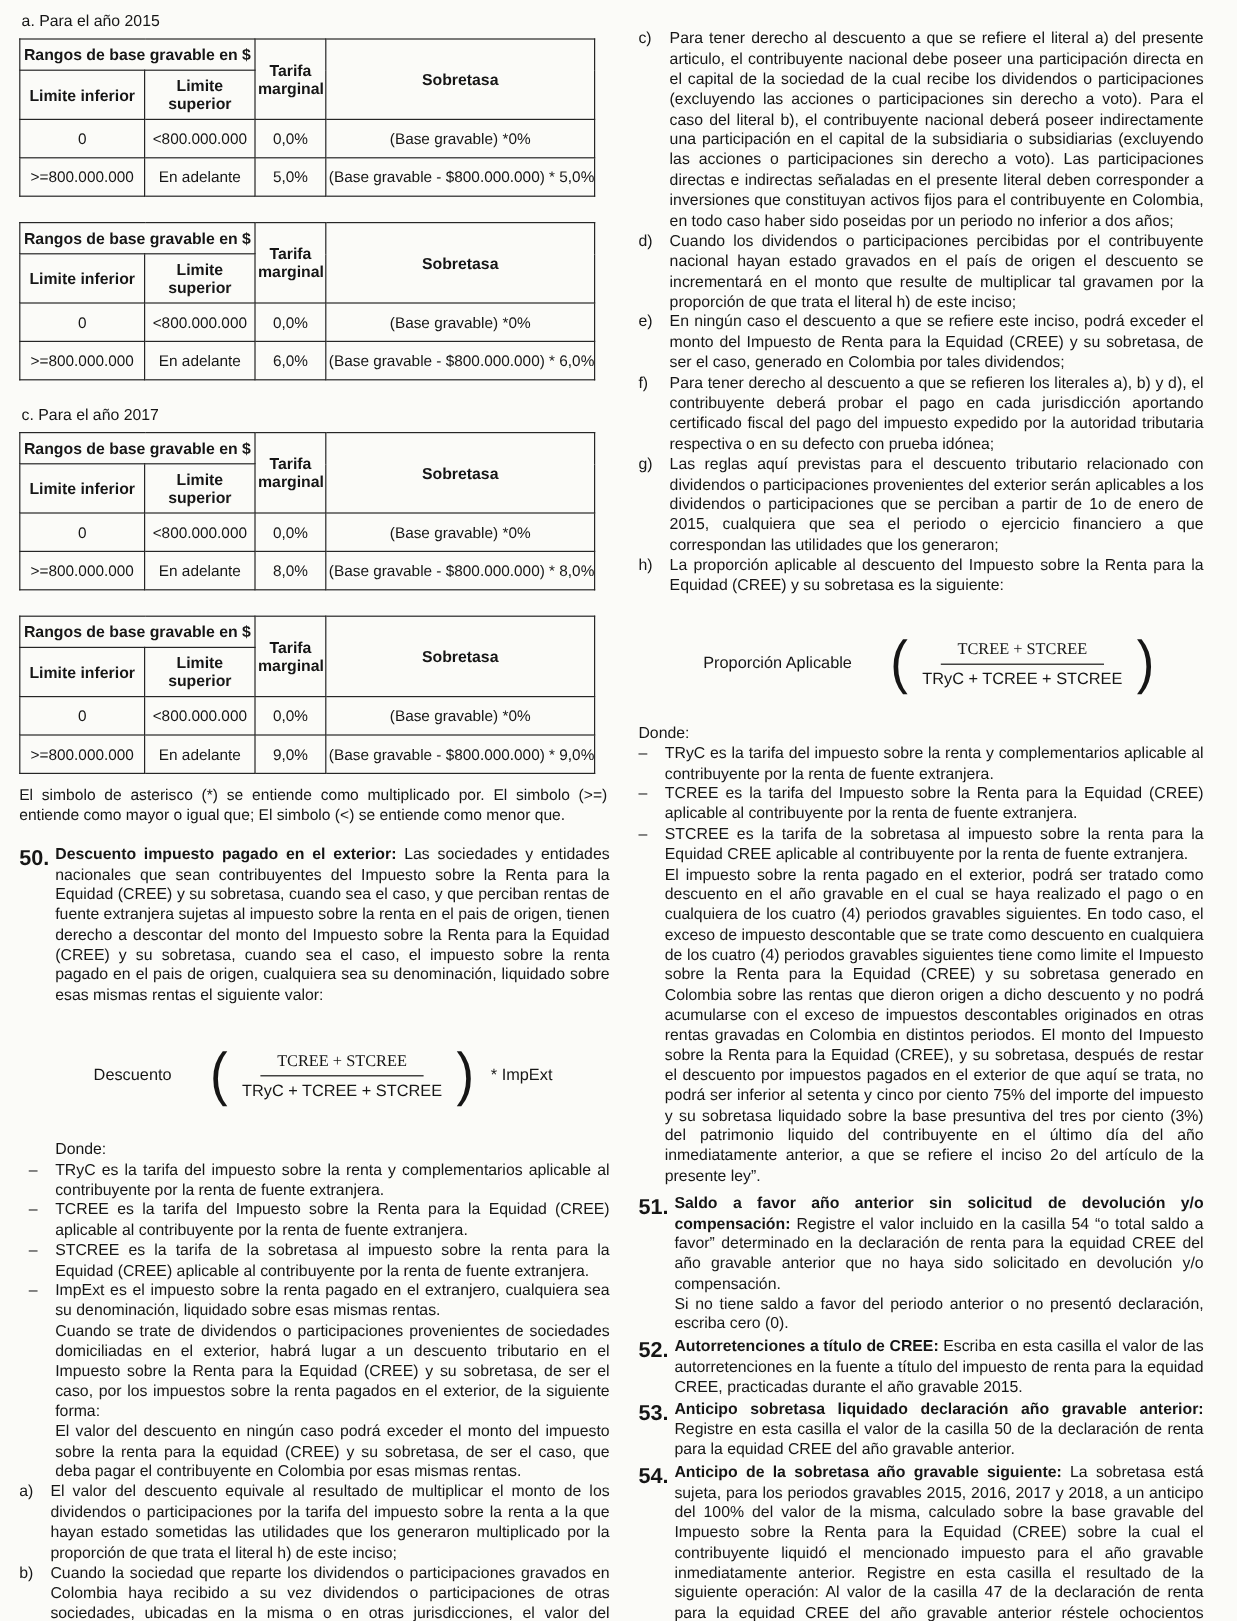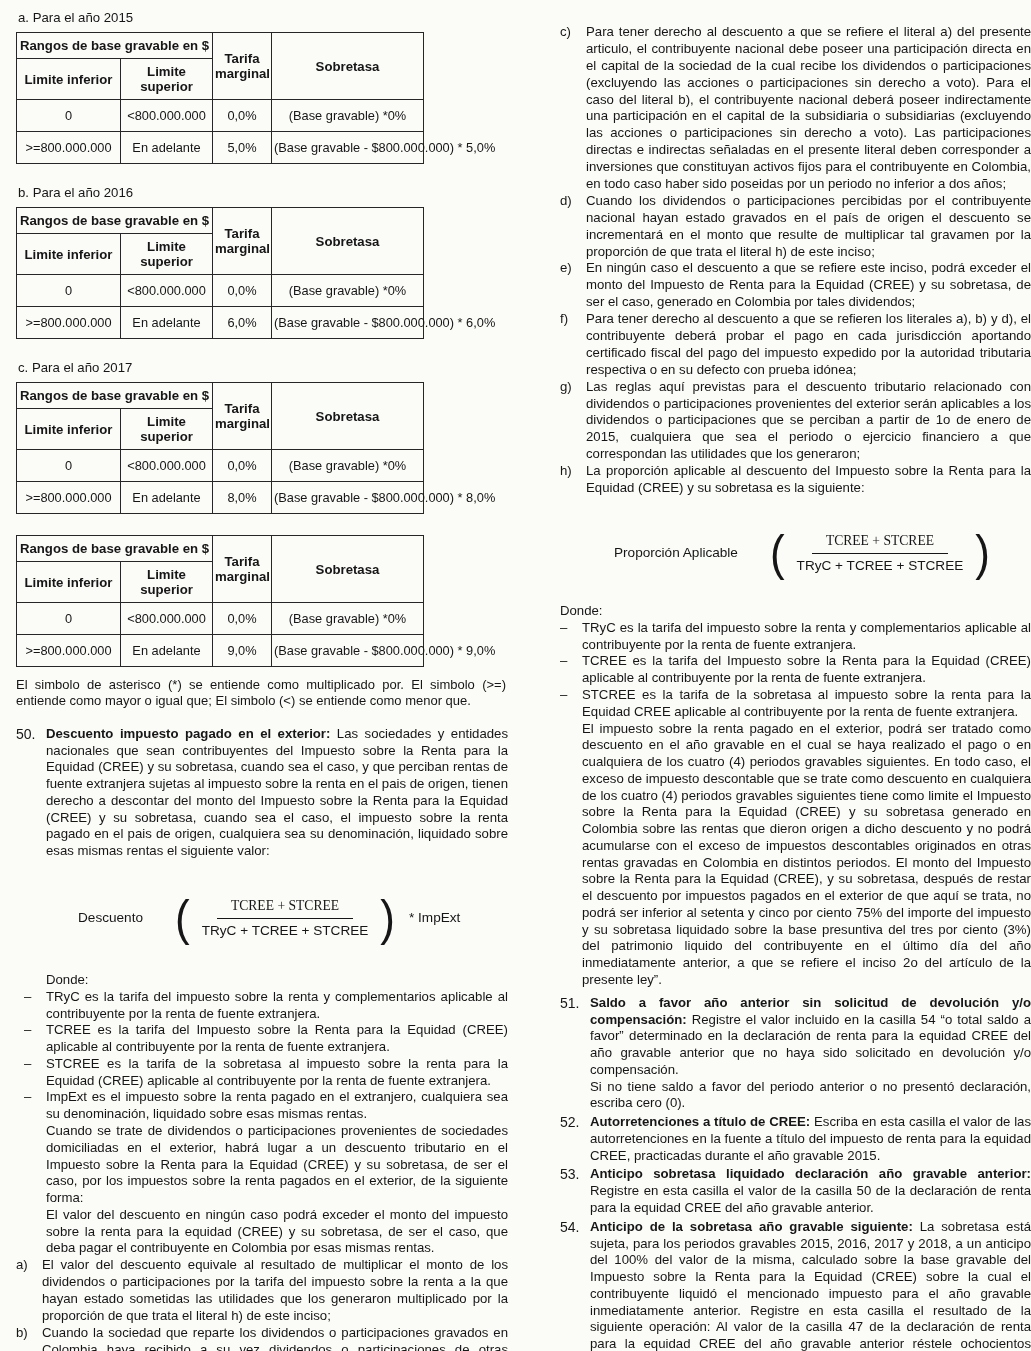--- a/index.html
+++ b/index.html
@@ -6,7 +6,7 @@
   .doc{
     width:1031px;height:1351px;margin:0 auto;background:#fbfbf8;color:#161616;
     font-family:"Liberation Sans","DejaVu Sans",sans-serif;
-    box-sizing:border-box;display:flex;gap:52px;padding:8px 12px 0 16px;overflow:hidden;
+    box-sizing:border-box;display:flex;gap:24px;padding:8px 12px 0 16px;overflow:hidden;
   }
   .col{box-sizing:border-box;}
   .col-left{width:492px;flex:none;}

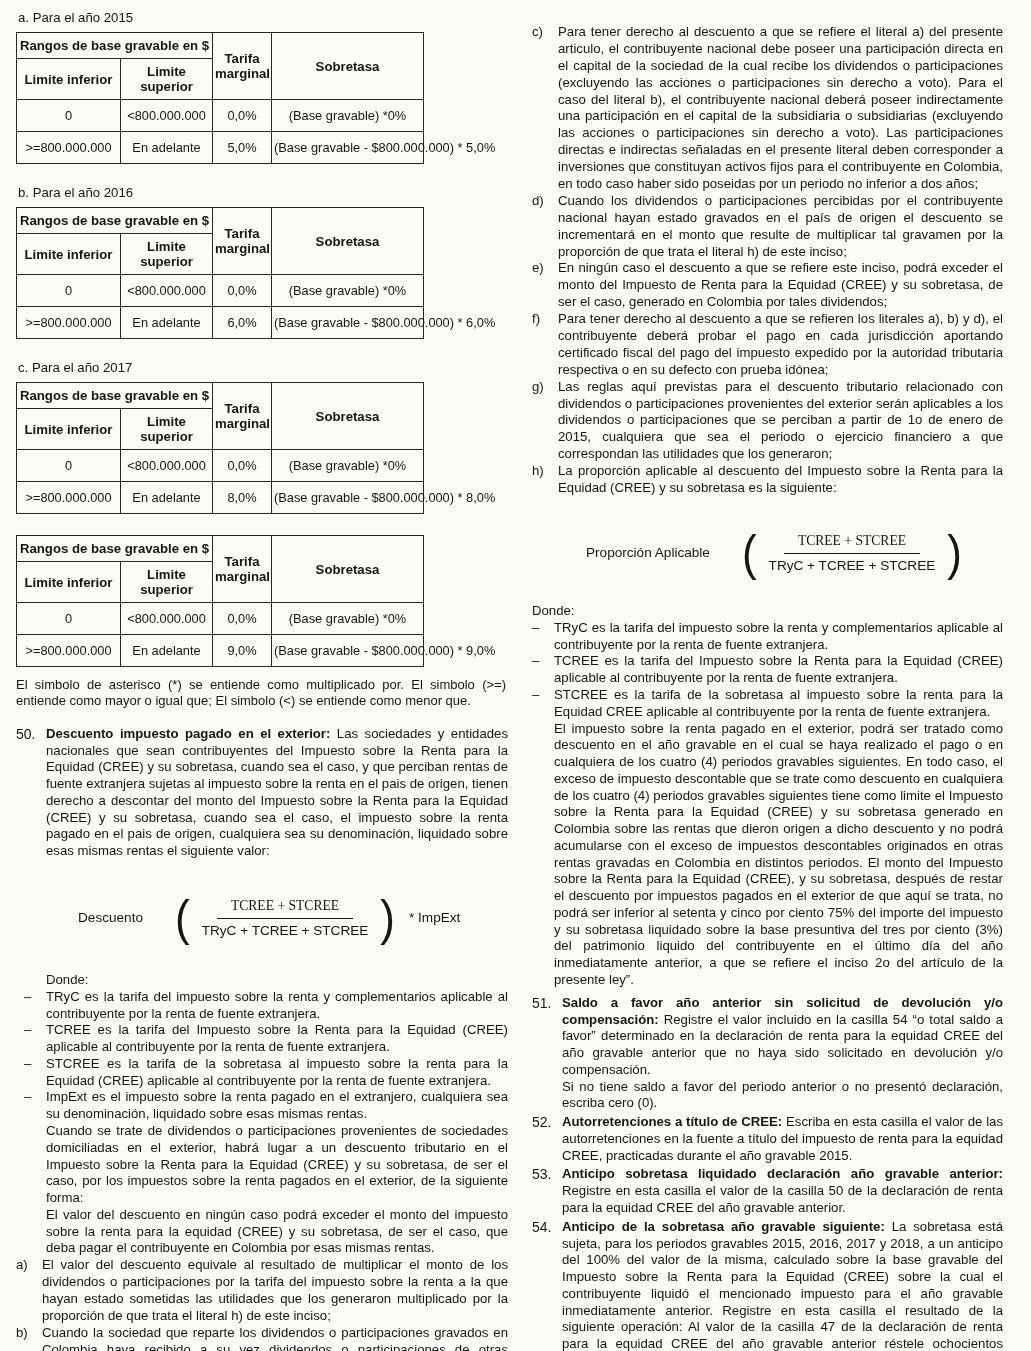--- a/index.html
+++ b/index.html
@@ -13,7 +13,7 @@
   .col-right{width:471px;flex:none;padding-top:16px;}
   .tbl-label{font-size:13.2px;margin:2px 0 7px 2px;}
   .tbl-block{margin-bottom:21px;}
-  table.tax{border-collapse:collapse;width:408px;table-layout:fixed;}
+  table.tax{border-collapse:collapse;width:480px;table-layout:fixed;}
   table.tax th,table.tax td{border:1.6px solid #262626;text-align:center;vertical-align:middle;}
   table.tax th{font-weight:bold;font-size:13.2px;padding:5px 2px;}
   table.tax td{font-size:12.8px;padding:8px 2px;}

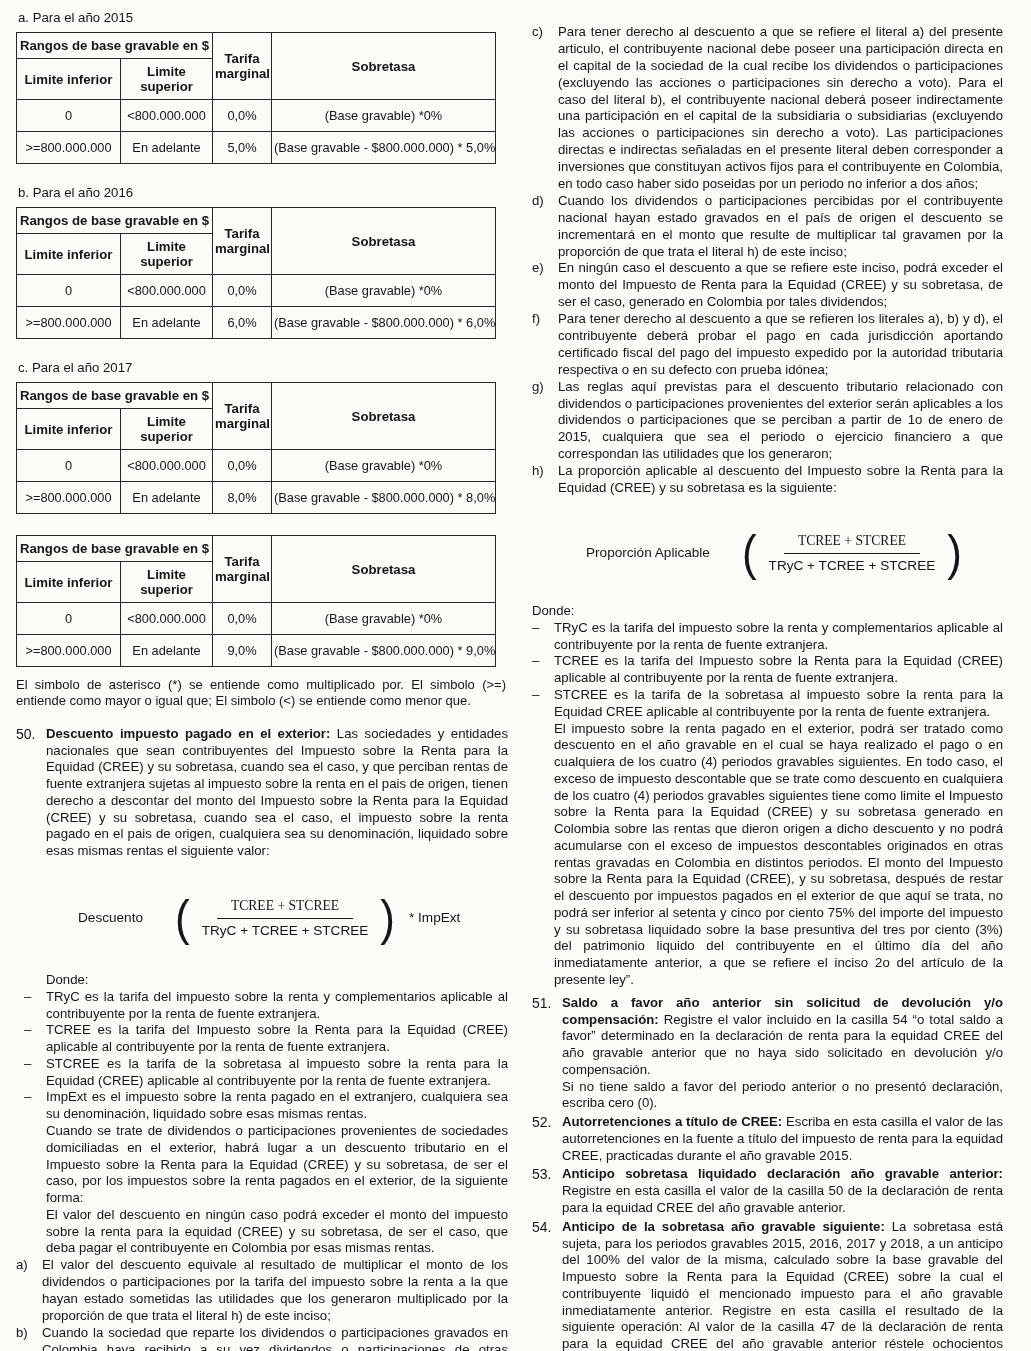--- a/index.html
+++ b/index.html
@@ -84,7 +84,6 @@
     </div>
 
     <div class="tbl-block">
-      <div class="tbl-label">b. Para el año 2016</div>
       <table class="tax">
         <colgroup>
             <col style="width:104px">

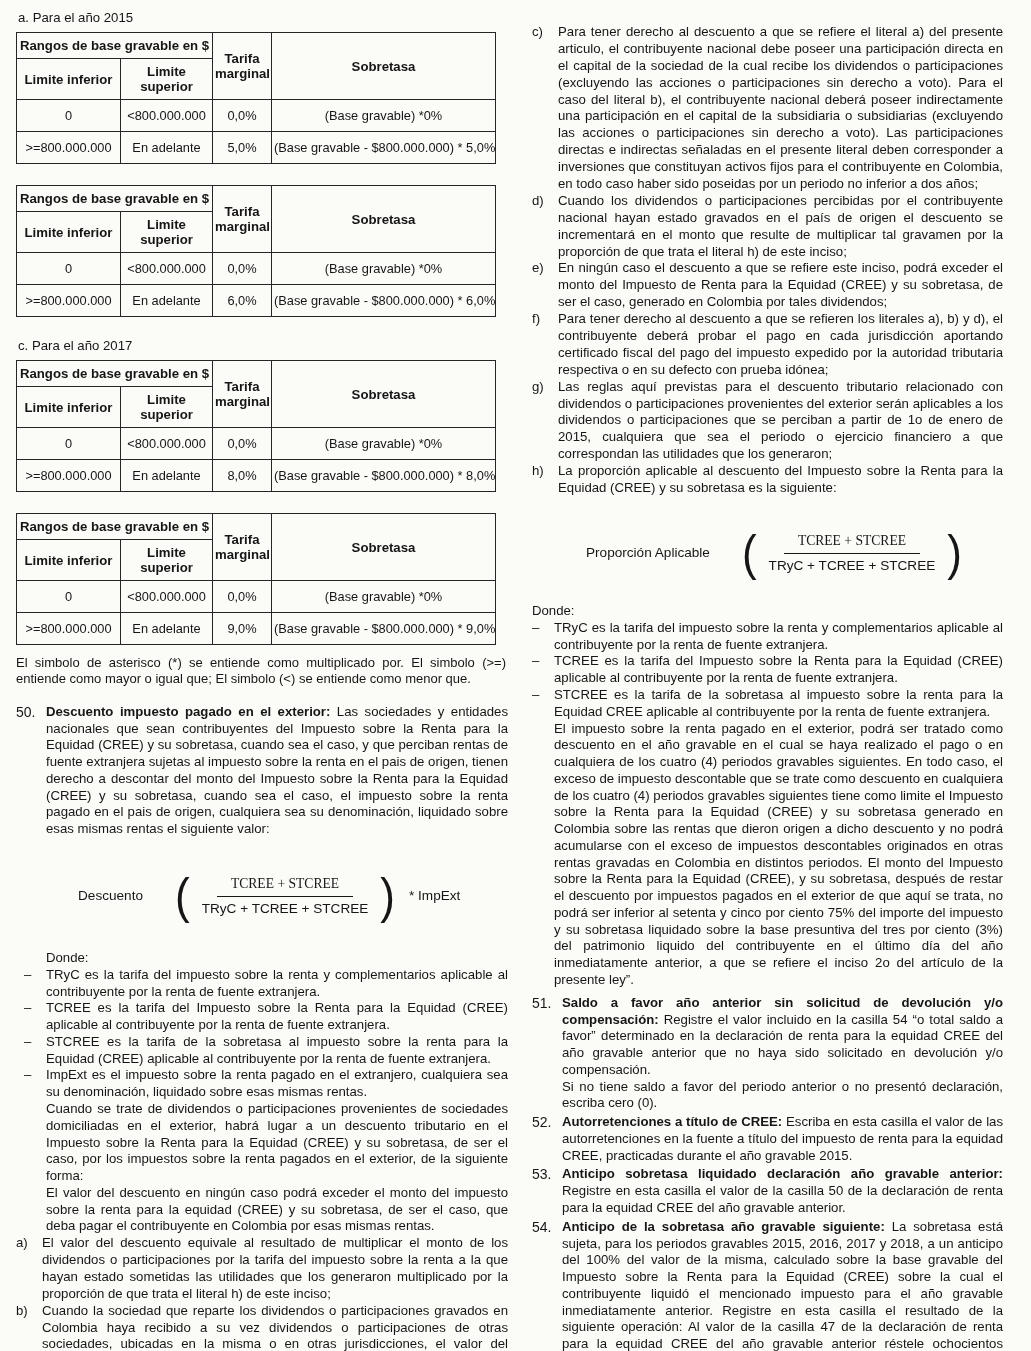--- a/index.html
+++ b/index.html
@@ -20,7 +20,7 @@
   td.td-formula{font-size:12.4px;white-space:nowrap;}
   .note{font-size:13px;text-align:justify;line-height:1.26;margin:1px 2px 16px 0;}
   .num-item{display:flex;margin-bottom:2px;}
-  .num-item .n{flex:none;width:30px;font-weight:normal;font-size:14px;line-height:1.27;}
+  .num-item .n{flex:none;width:30px;font-weight:bold;font-size:18px;line-height:1.27;}
   .num-item .ibody{flex:1;font-size:13.2px;line-height:1.27;text-align:justify;}
   .bold-lead{font-weight:bold;}
   .formula{display:flex;align-items:center;font-size:13.6px;}

